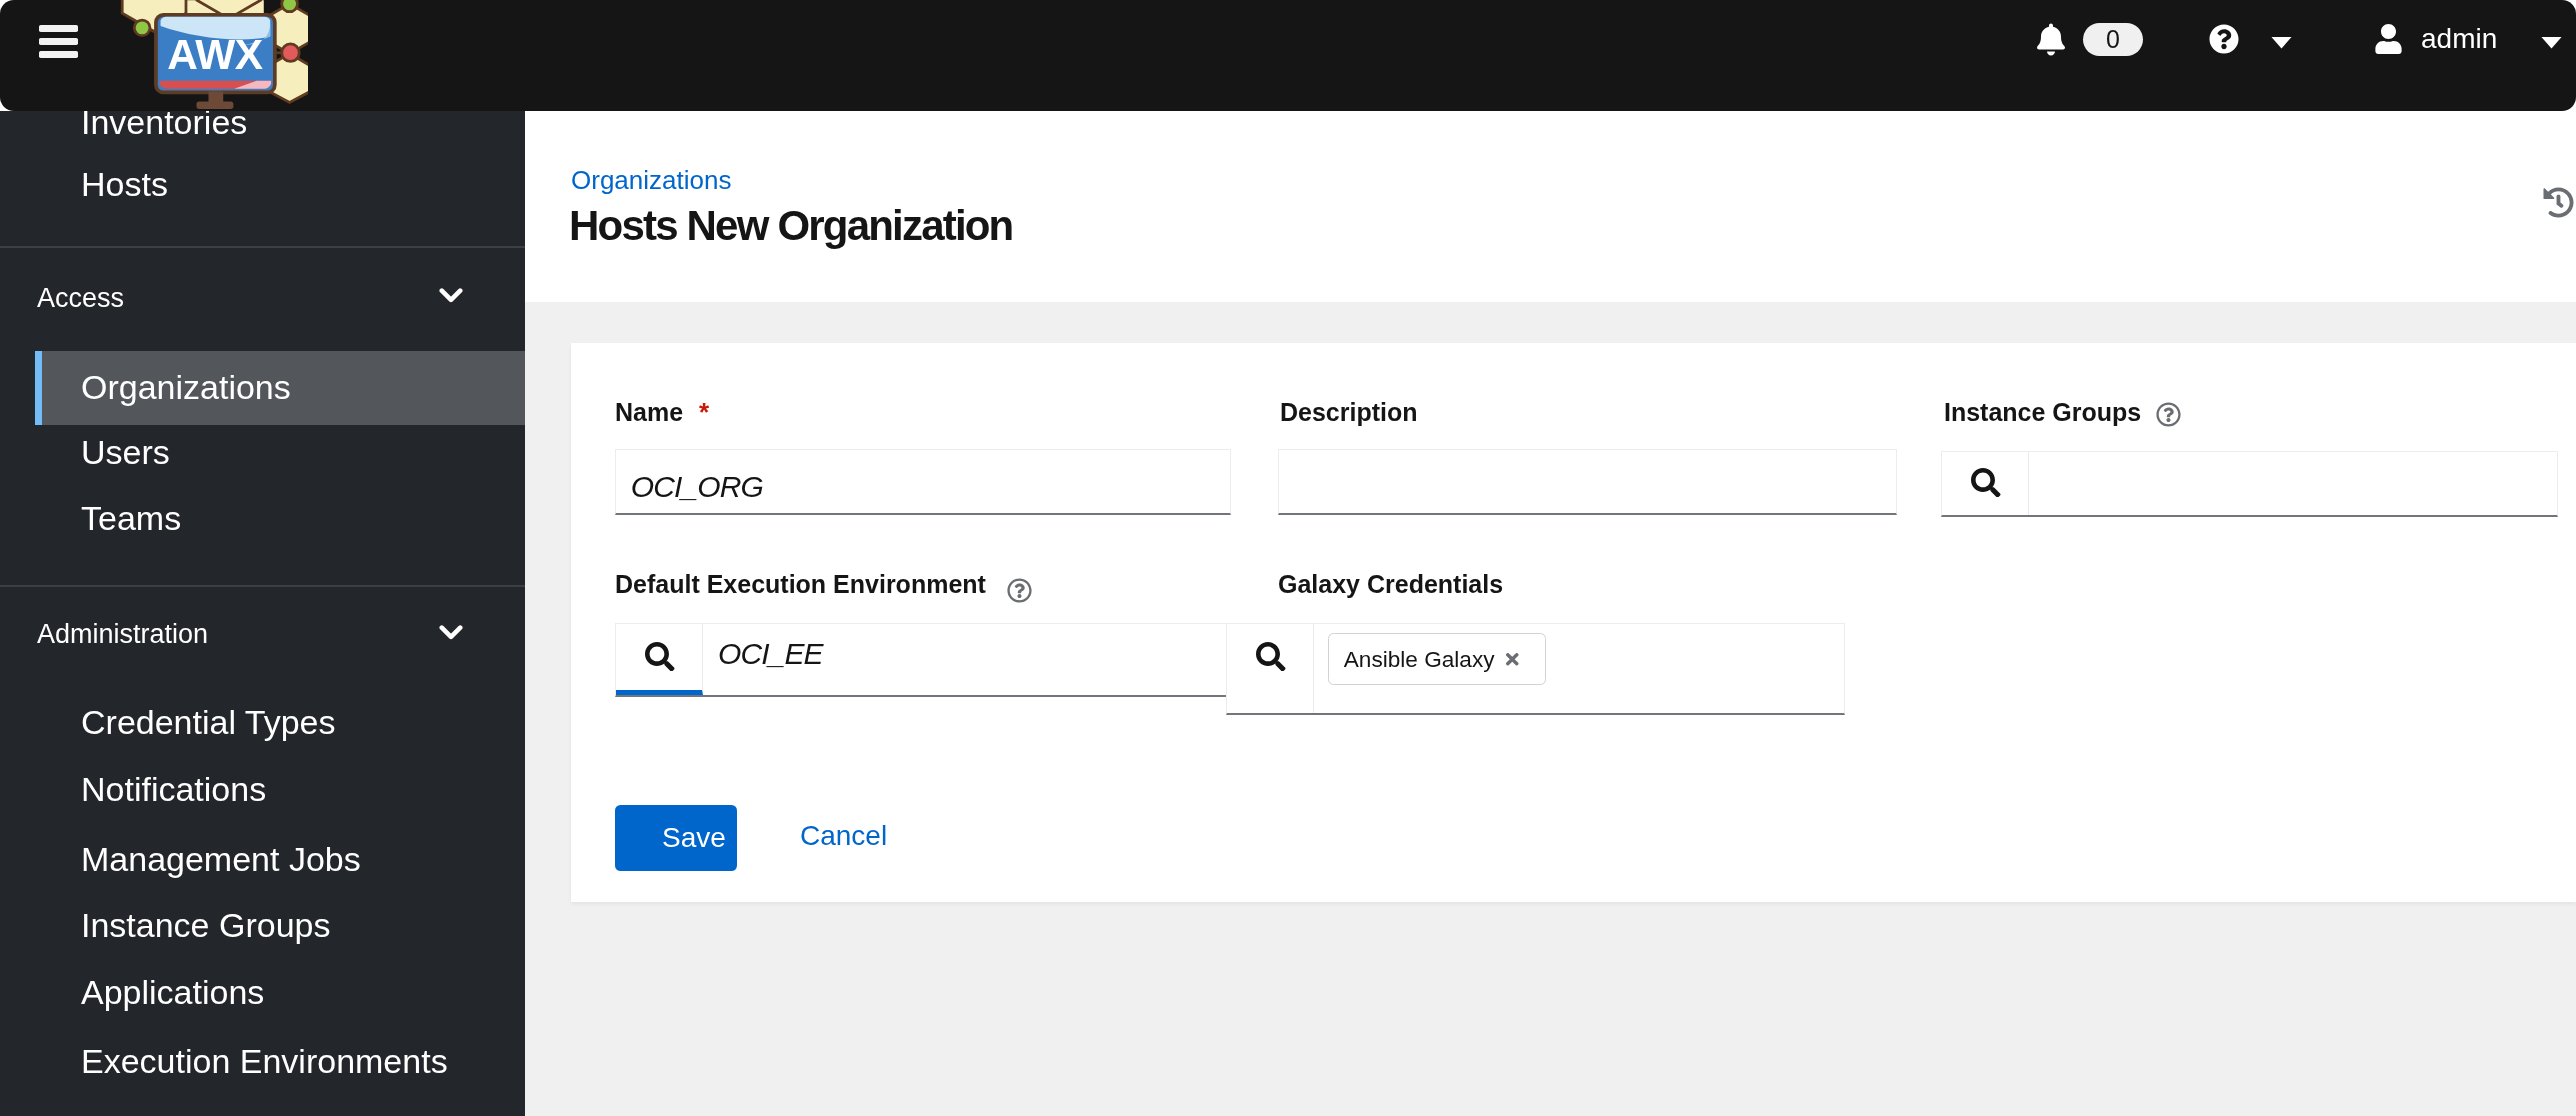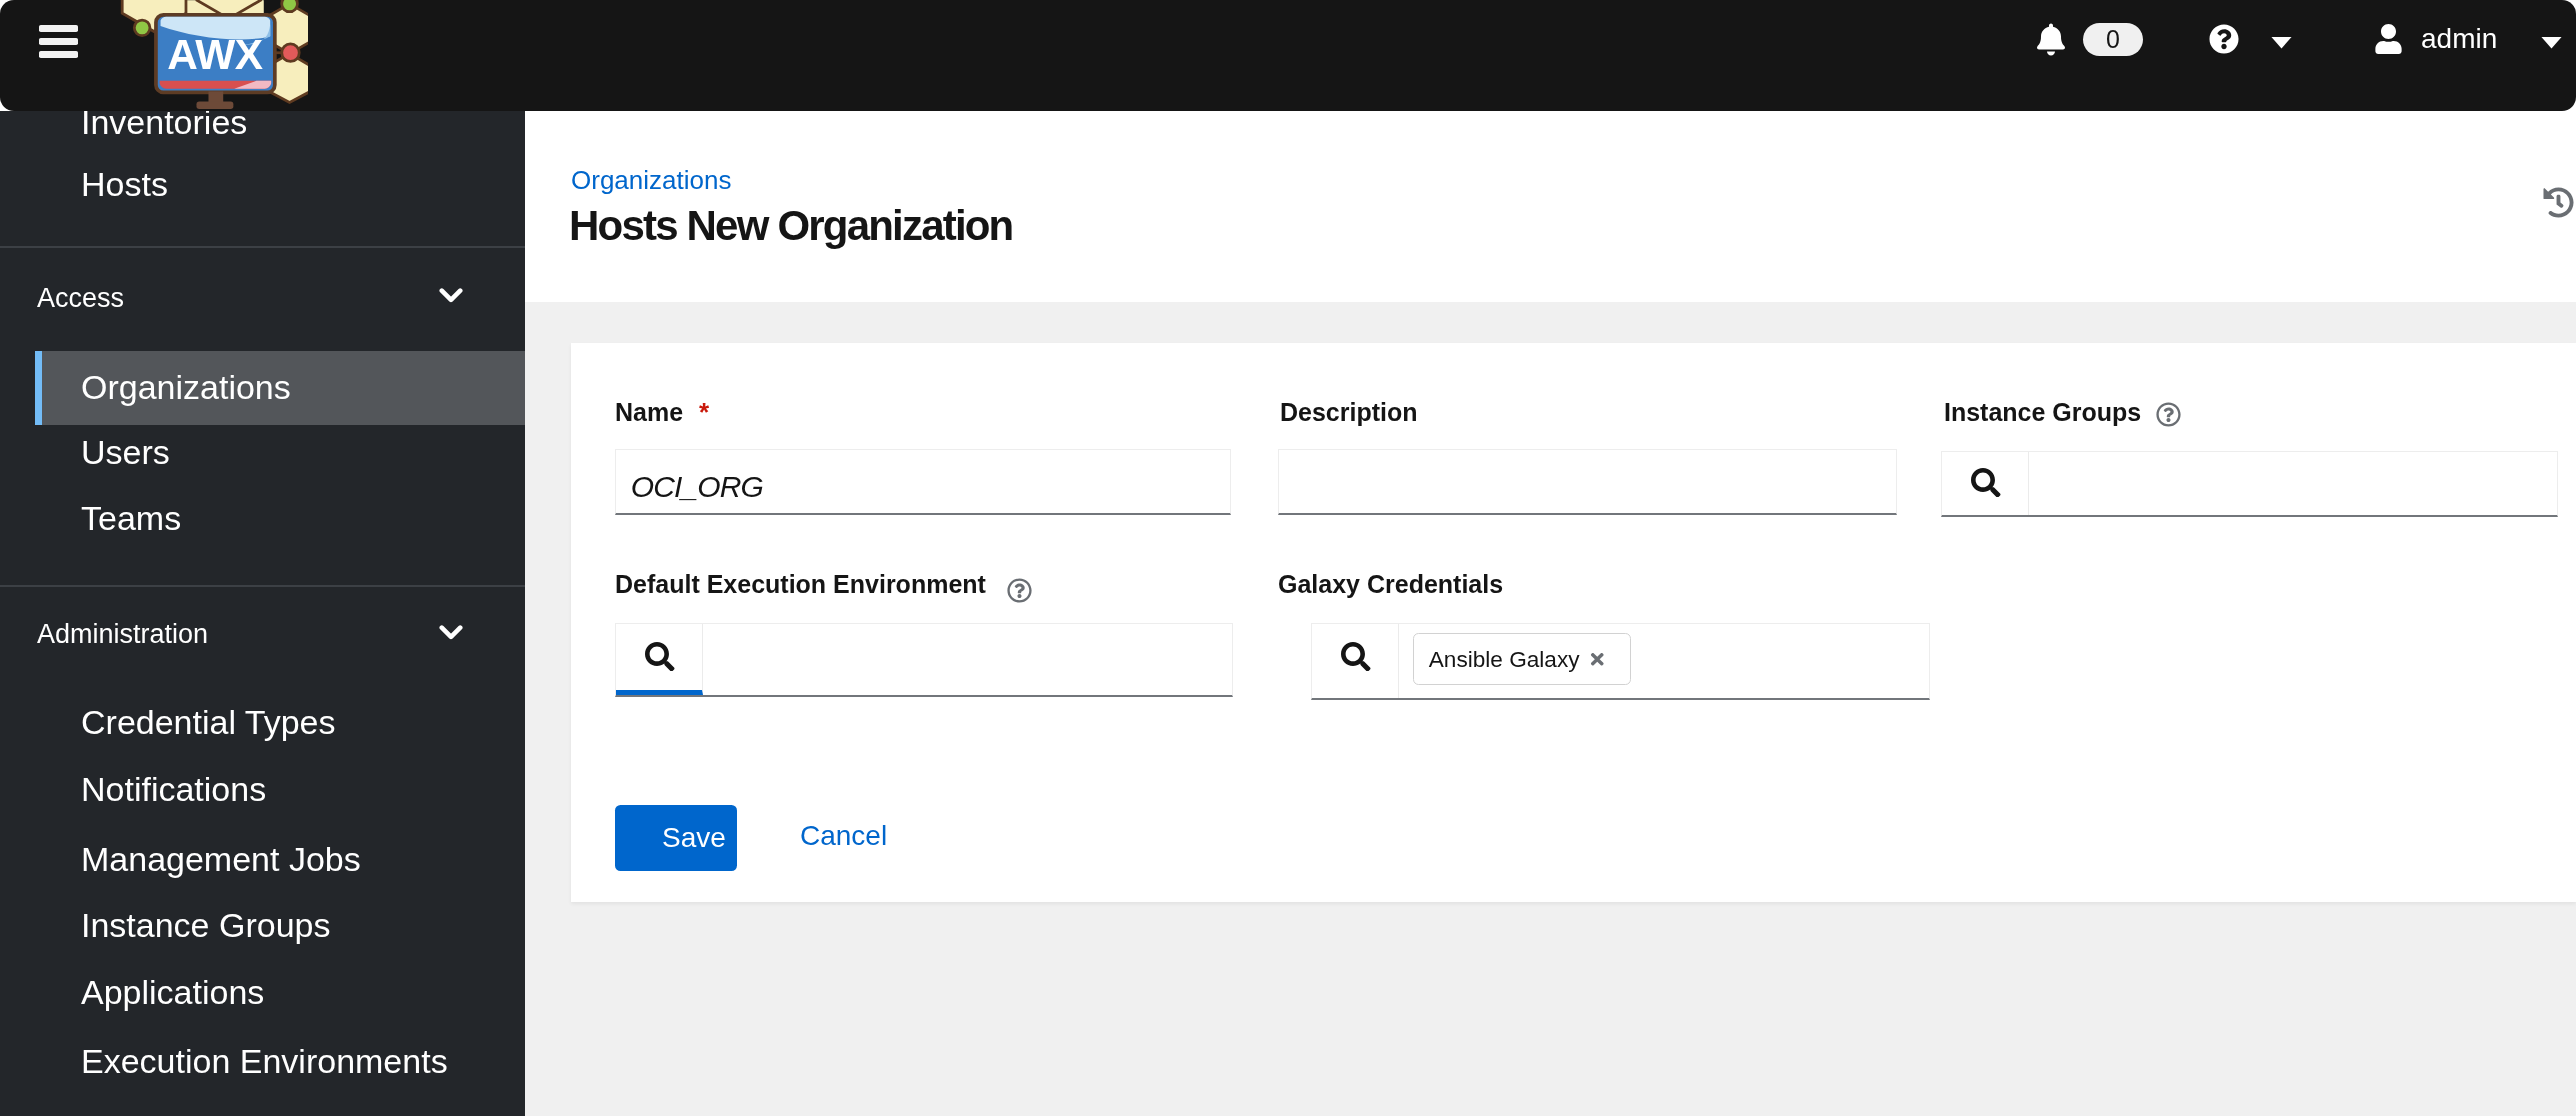--- a/index.html
+++ b/index.html
@@ -153,6 +153,7 @@
         <path fill="#151515" d="M505 442.7L405.3 343c-4.5-4.5-10.6-7-17-7H372c27.6-35.3 44-79.7 44-128C416 93.1 322.9 0 208 0S0 93.1 0 208s93.1 208 208 208c48.3 0 92.7-16.4 128-44v16.3c0 6.4 2.5 12.5 7 17l99.7 99.7c9.4 9.4 24.6 9.4 33.9 0l28.3-28.3c9.4-9.4 9.4-24.6.1-34zM208 336c-70.7 0-128-57.2-128-128 0-70.7 57.2-128 128-128 70.7 0 128 57.2 128 128 0 70.7-57.2 128-128 128z"></path>
       </svg>
   </div>
+  <div class="ftext" style="padding:13px 0 0 102px">OCI_EE</div>
 </div>
 <div class="abs finput" style="left:1311px;top:623px;width:619px;height:77px">
   <div class="sbtn">

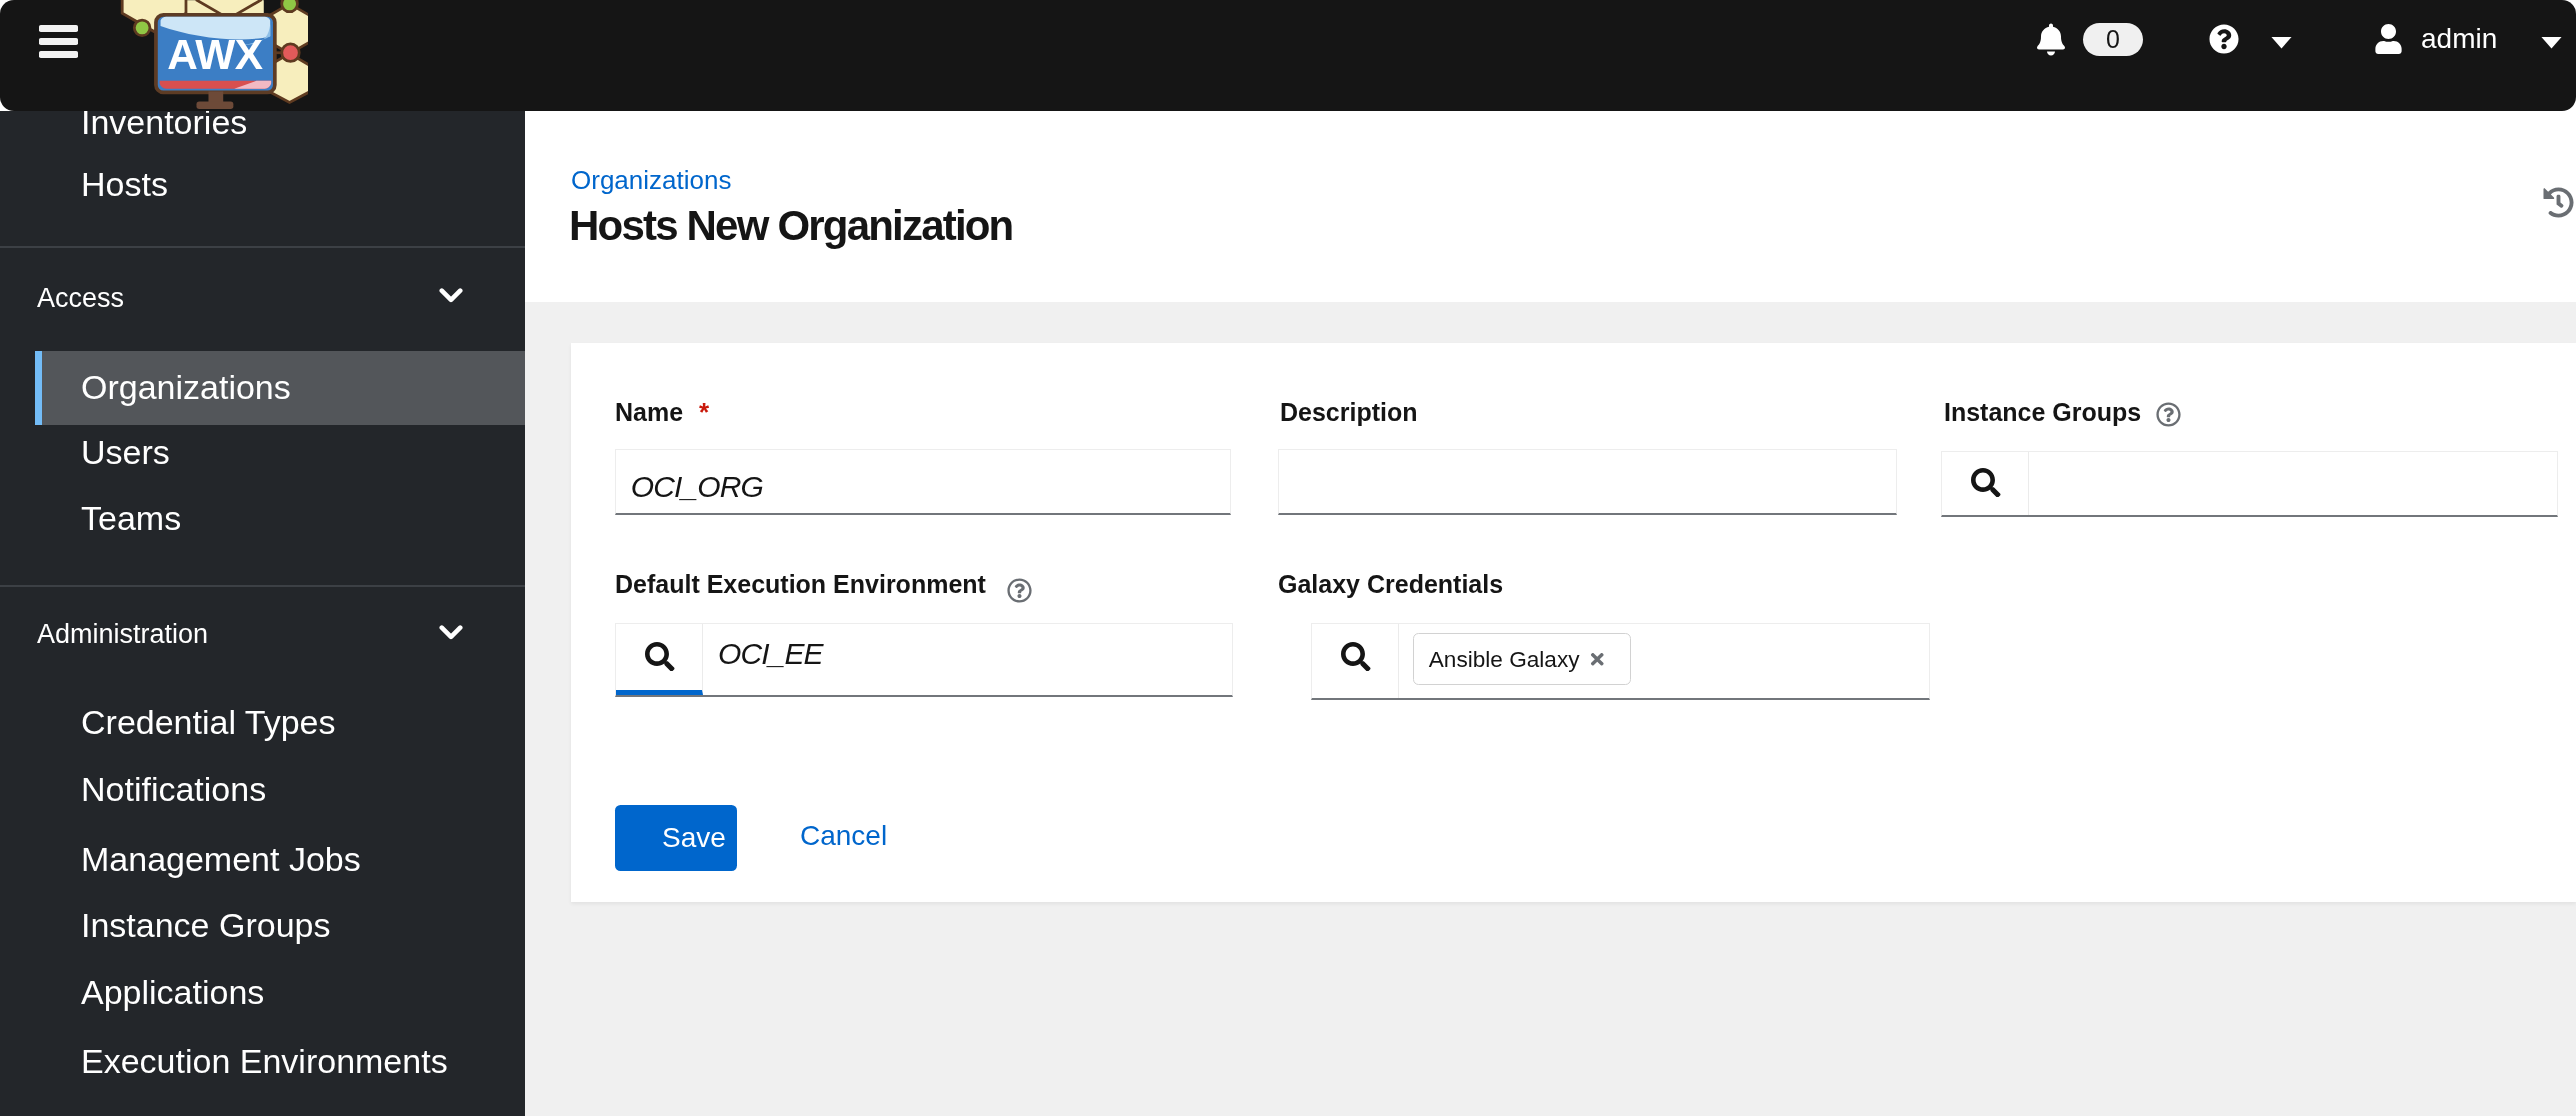--- a/index.html
+++ b/index.html
@@ -155,7 +155,7 @@
   </div>
   <div class="ftext" style="padding:13px 0 0 102px">OCI_EE</div>
 </div>
-<div class="abs finput" style="left:1311px;top:623px;width:619px;height:77px">
+<div class="abs finput" style="left:1226px;top:623px;width:619px;height:92px">
   <div class="sbtn">
     <svg style="position:absolute;left:29px;top:17.5px" width="29.5" height="29.5" viewBox="0 0 512 512">
         <path fill="#151515" d="M505 442.7L405.3 343c-4.5-4.5-10.6-7-17-7H372c27.6-35.3 44-79.7 44-128C416 93.1 322.9 0 208 0S0 93.1 0 208s93.1 208 208 208c48.3 0 92.7-16.4 128-44v16.3c0 6.4 2.5 12.5 7 17l99.7 99.7c9.4 9.4 24.6 9.4 33.9 0l28.3-28.3c9.4-9.4 9.4-24.6.1-34zM208 336c-70.7 0-128-57.2-128-128 0-70.7 57.2-128 128-128 70.7 0 128 57.2 128 128 0 70.7-57.2 128-128 128z"></path>

